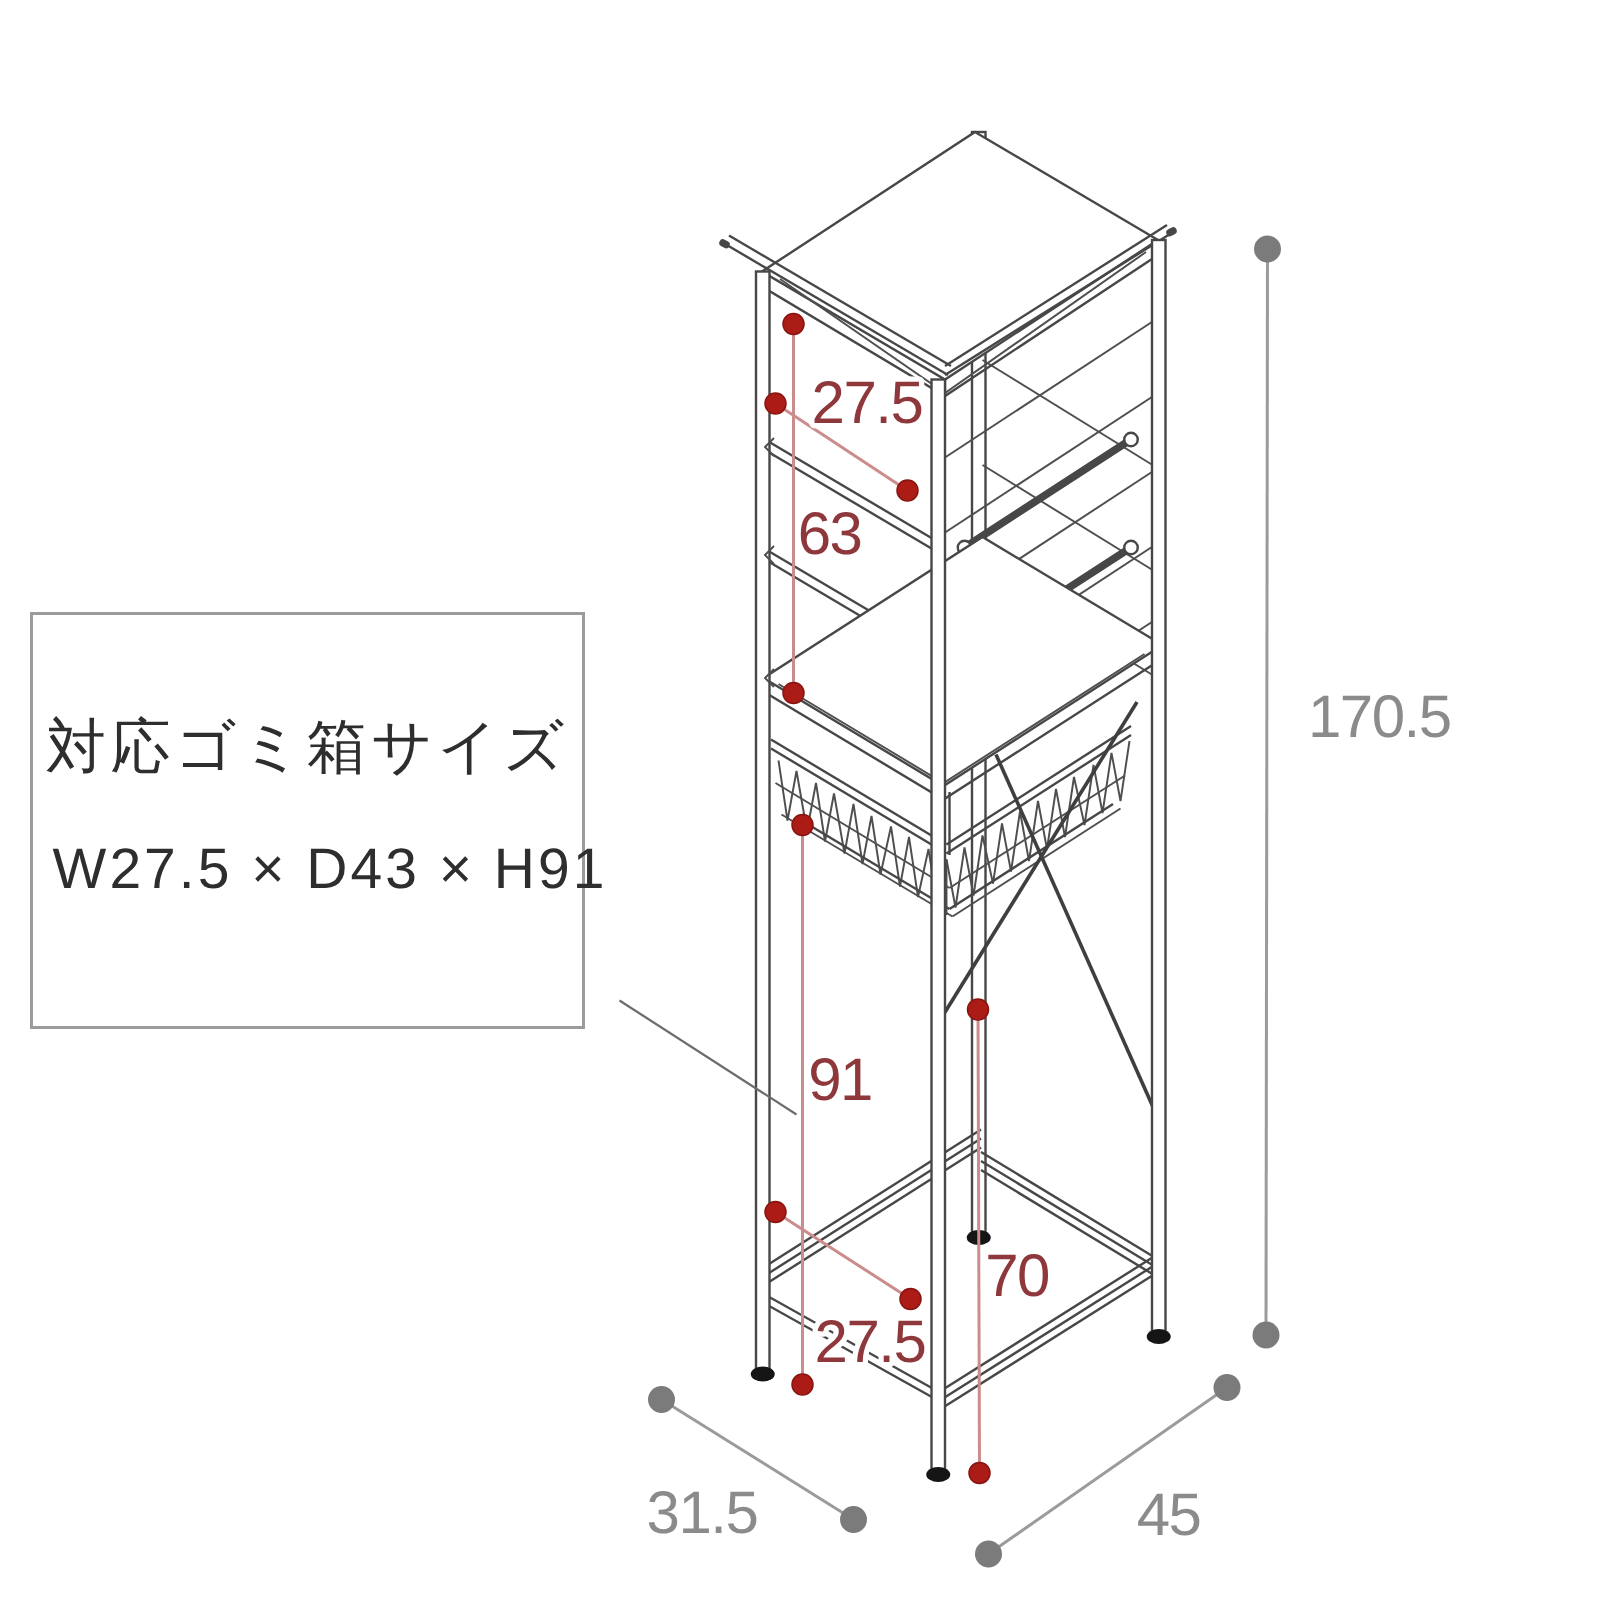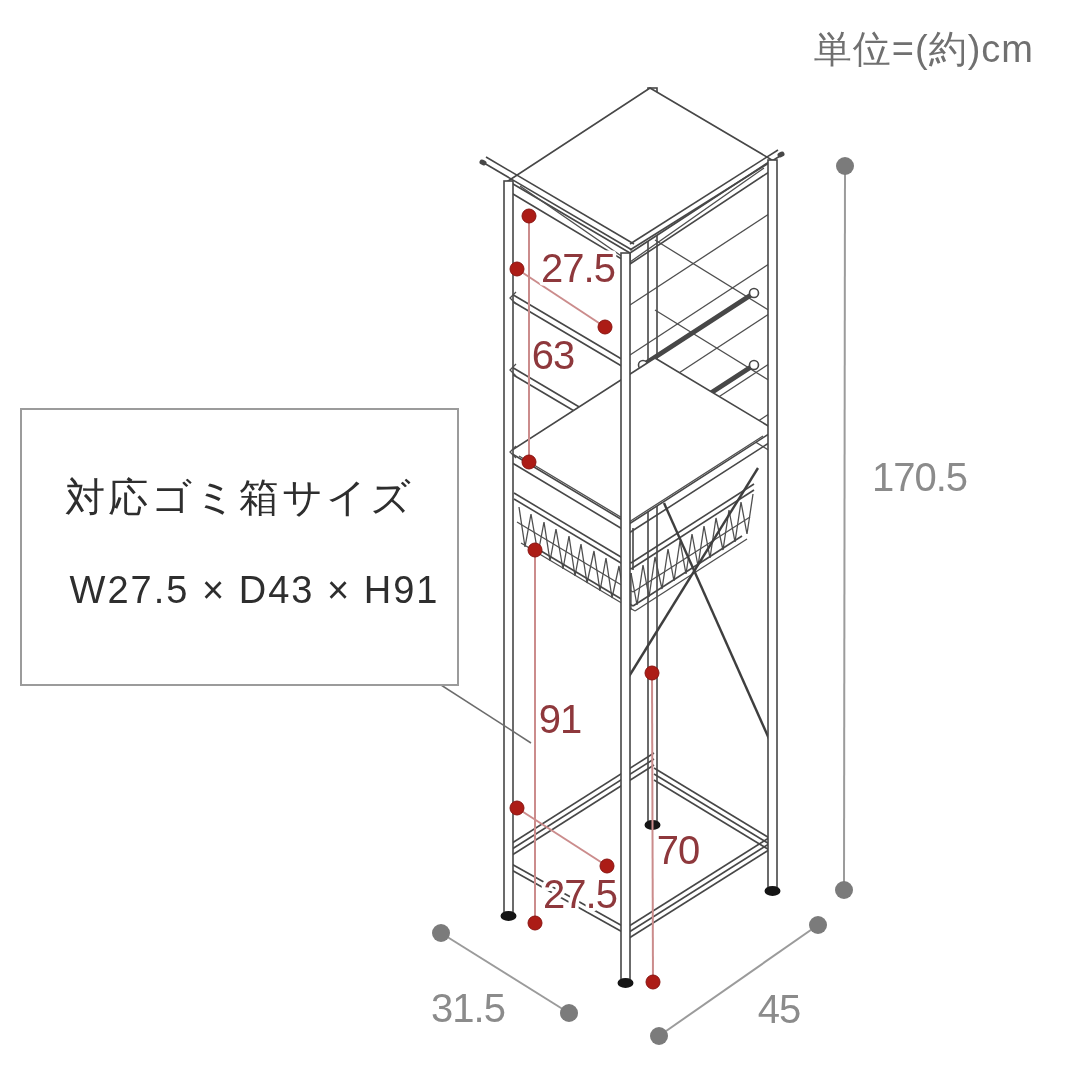--- a/index.html
+++ b/index.html
@@ -218,7 +218,6 @@
     </g>
   </svg>
 
-  <div class="unit-label">単位=(約)cm</div>
 
   <div class="info-box">
     <div class="title">対応ゴミ箱サイズ</div>

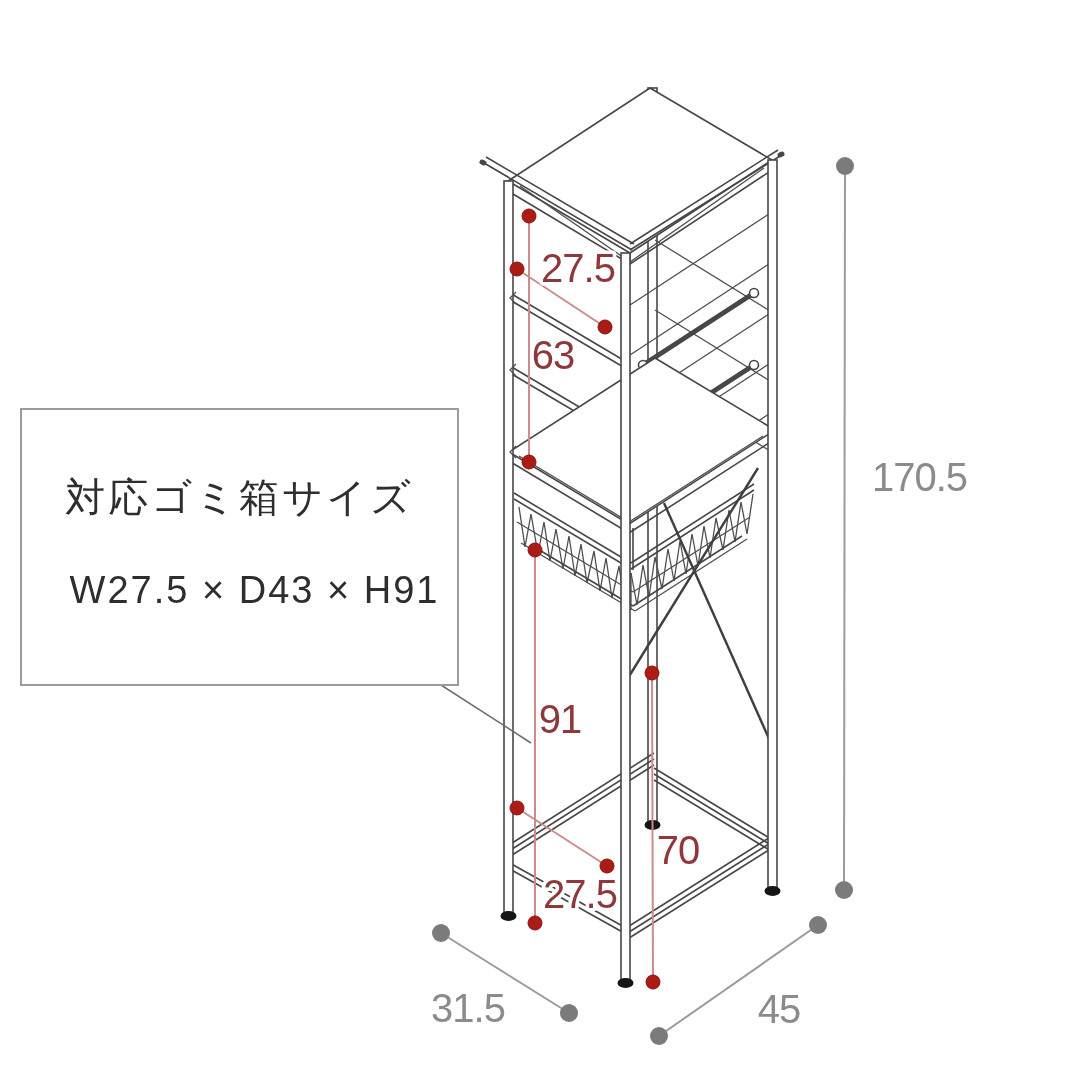--- a/index.html
+++ b/index.html
@@ -9,10 +9,10 @@
   svg{position:absolute;left:0;top:0;}
   .unit-label{position:absolute;top:24px;right:46px;font-size:38px;color:#707070;
               letter-spacing:1px;white-space:nowrap;}
-  .info-box{position:absolute;left:20px;top:408px;width:439px;height:278px;
+  .info-box{position:absolute;left:20px;top:408px;width:370px;height:278px;
             border:2px solid #9b9b9b;background:#ffffff;box-sizing:border-box;
             display:flex;flex-direction:column;align-items:center;
-            padding-top:60px;gap:44px;}
+            padding-top:60px;gap:34px;}
   .info-box .title{font-size:40px;color:#2e2e2e;letter-spacing:3px;white-space:nowrap;}
   .info-box .dims{font-size:38px;color:#2e2e2e;letter-spacing:2px;white-space:nowrap;margin-left:30px;}
   

